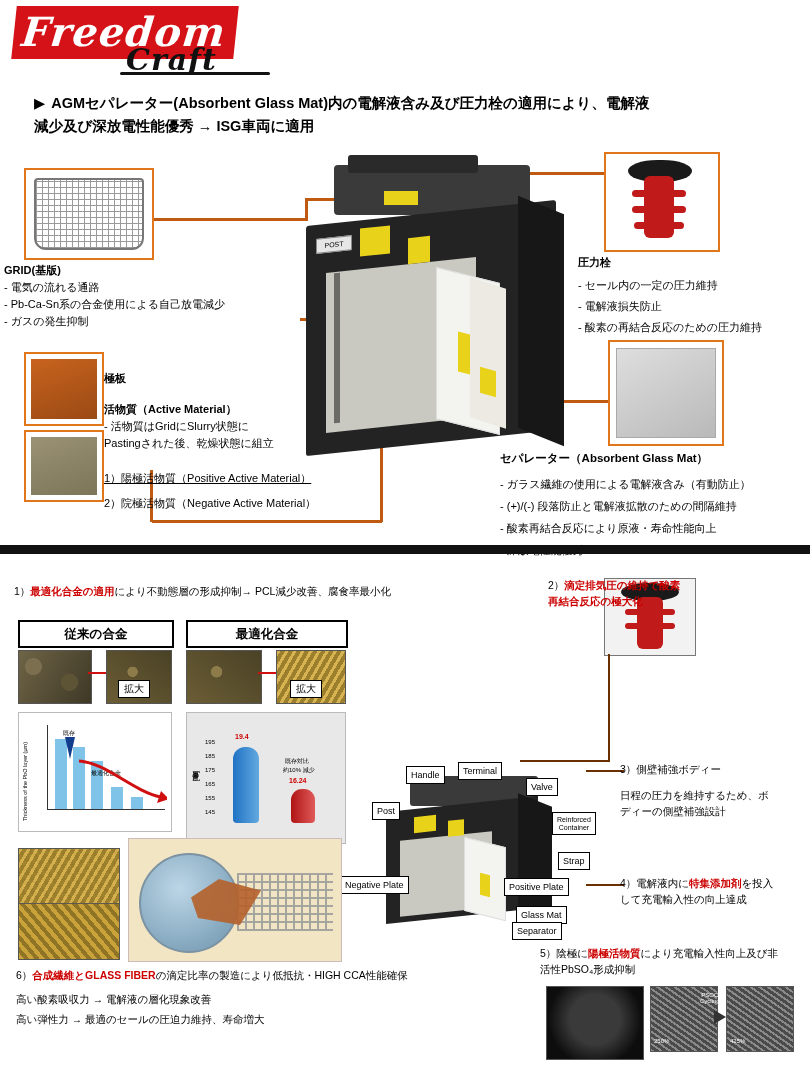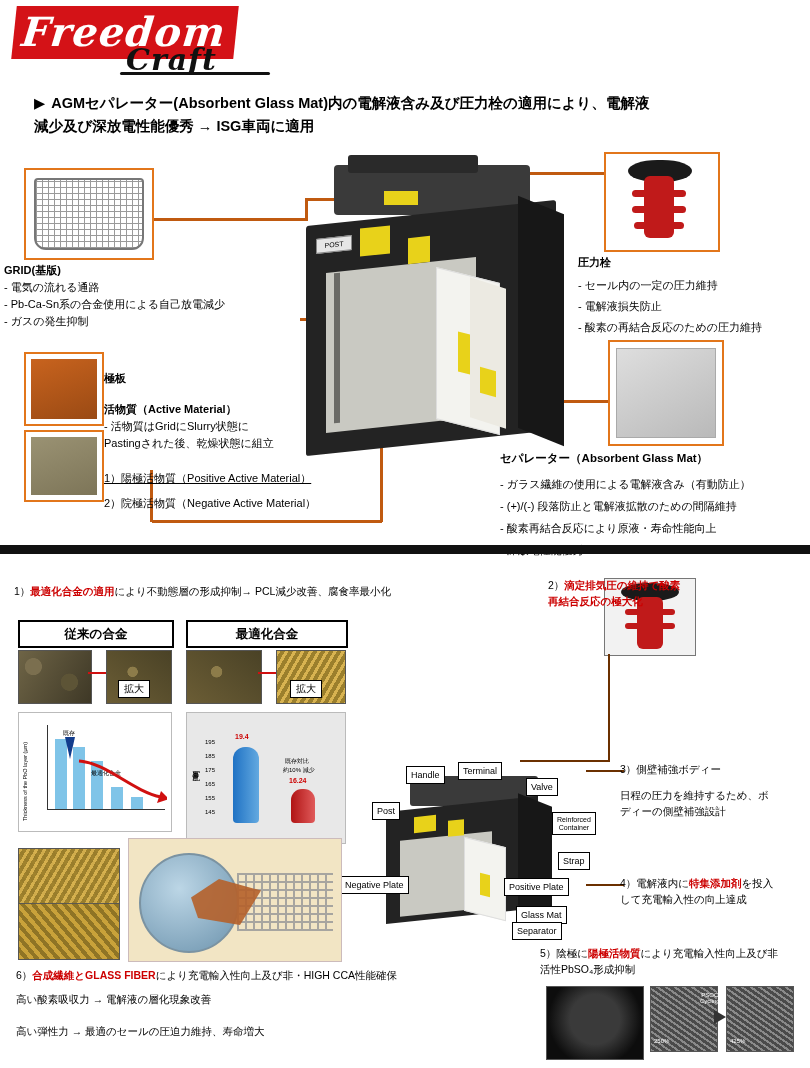--- a/index.html
+++ b/index.html
@@ -344,7 +344,7 @@
   </div>
 
   <div class="sm" style="position:absolute;left:16px;top:968px;width:520px;">
-    <span>6）</span><span class="red">合成繊維とGLASS FIBER</span><span>により充電輸入性向上及び非・HIGH  CCA性能確保</span>
+    <span>6）</span><span class="red">合成繊維とGLASS FIBER</span><span>の滴定比率の製造により低抵抗・HIGH  CCA性能確保</span>
     <div style="margin-top:8px;">高い酸素吸収力 → 電解液の層化現象改善</div>
     <div style="margin-top:16px;">高い弾性力 → 最適のセールの圧迫力維持、寿命増大</div>
   </div>

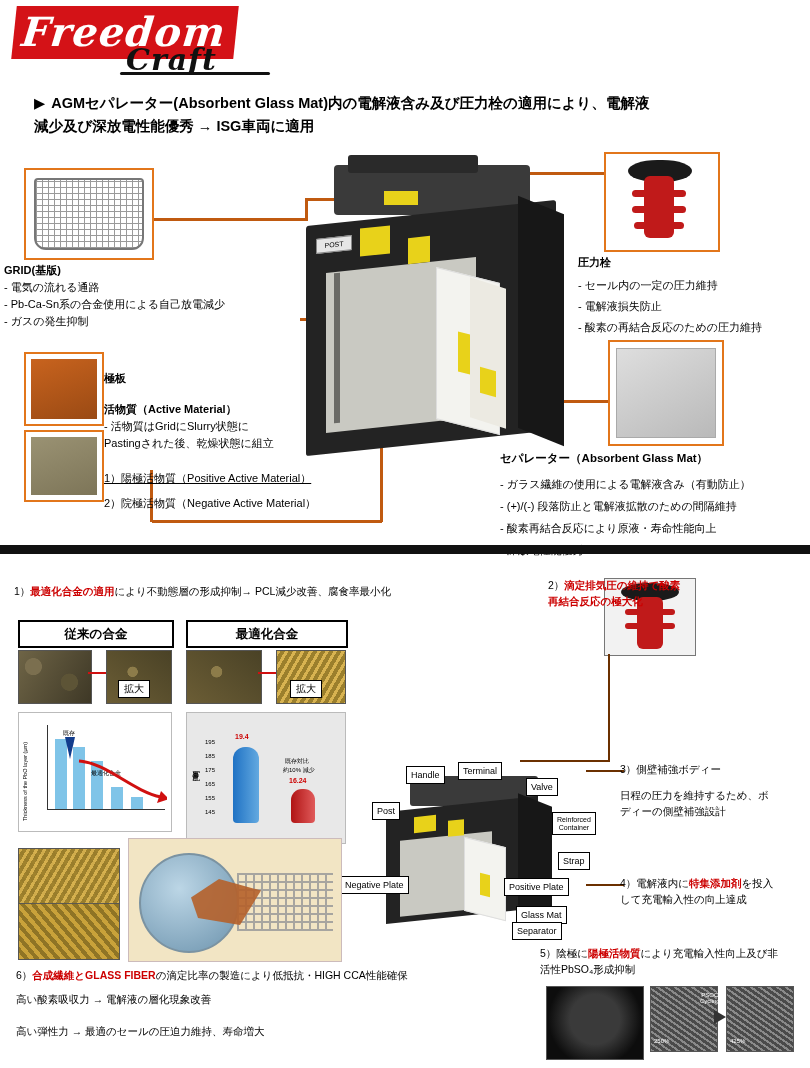--- a/index.html
+++ b/index.html
@@ -346,7 +346,7 @@
   <div class="sm" style="position:absolute;left:16px;top:968px;width:520px;">
     <span>6）</span><span class="red">合成繊維とGLASS FIBER</span><span>の滴定比率の製造により低抵抗・HIGH  CCA性能確保</span>
     <div style="margin-top:8px;">高い酸素吸収力 → 電解液の層化現象改善</div>
-    <div style="margin-top:16px;">高い弾性力 → 最適のセールの圧迫力維持、寿命増大</div>
+    <div style="margin-top:4px;">高い弾性力 → 最適のセールの圧迫力維持、寿命増大</div>
   </div>
 
 </div>

